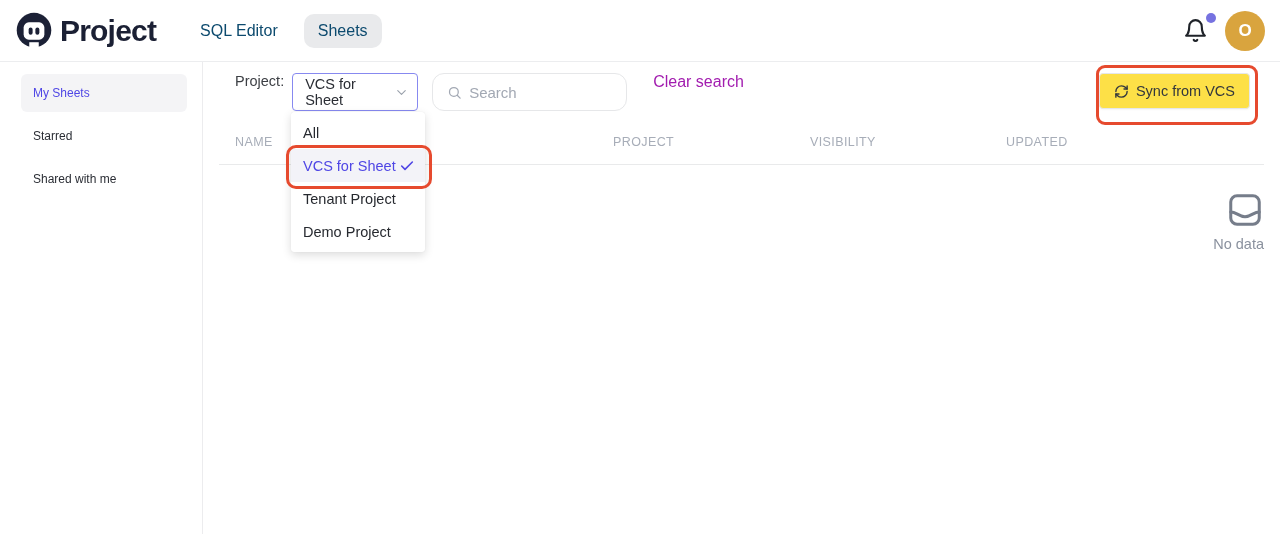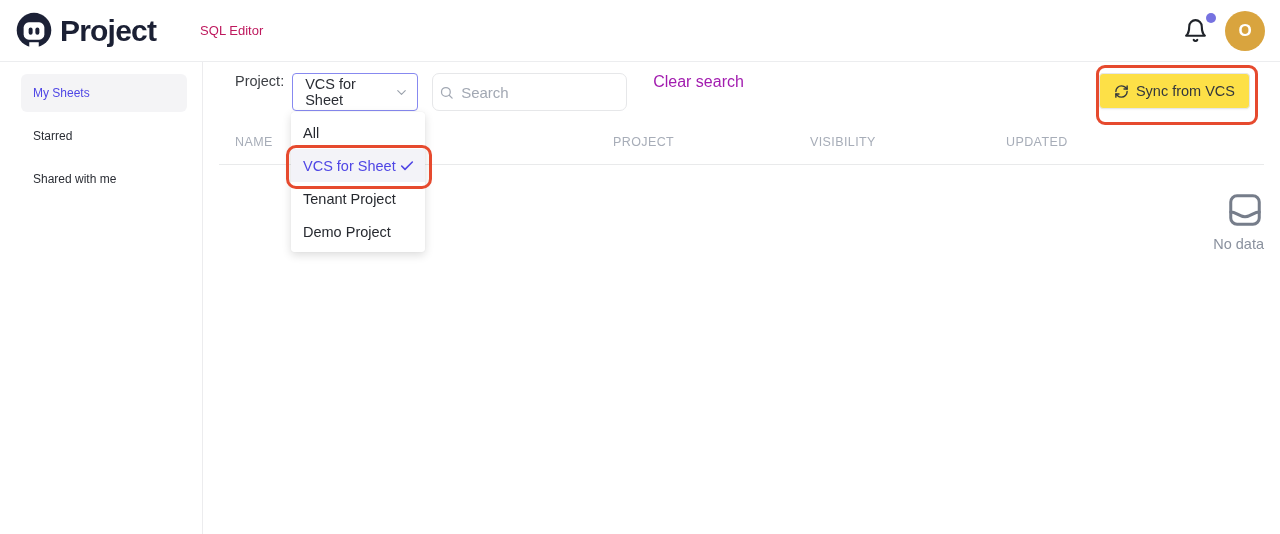--- a/index.html
+++ b/index.html
@@ -12,7 +12,7 @@
   .brand { display: flex; align-items: center; gap: 7px; }
   .brand-word { font-size: 30px; font-weight: 800; letter-spacing: -0.8px; color: #1b2034; }
   .nav { display: flex; align-items: center; gap: 12px; margin-left: 30px; }
-  .nav-item { font-size: 13px; color: #be185d; padding: 8px 14px; border-radius: 10px;
+  .nav-item { font-size: 16px; color: #0c4a6e; padding: 8px 14px; border-radius: 10px;
     cursor: pointer; white-space: nowrap; }
   .nav-item.active { background: #e9eaec; }
   .topbar-right { margin-left: auto; display: flex; align-items: center; gap: 16px; }

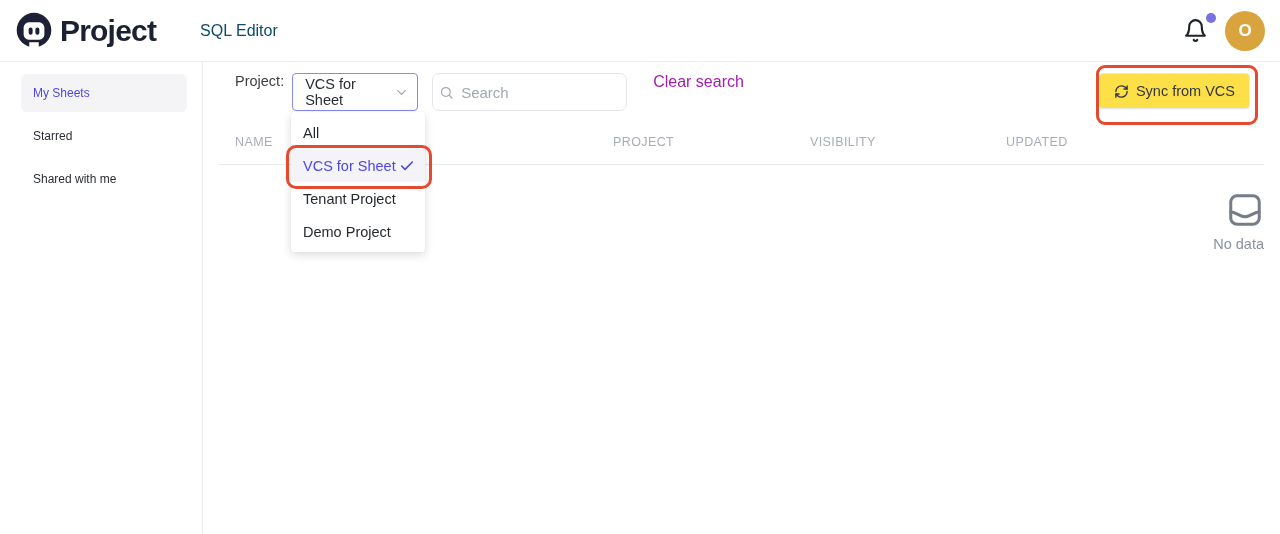--- a/index.html
+++ b/index.html
@@ -98,6 +98,7 @@
 
   <nav class="nav">
     <div class="nav-item">SQL Editor</div>
+    <div class="nav-item active">Sheets</div>
   </nav>
 
   <div class="topbar-right">

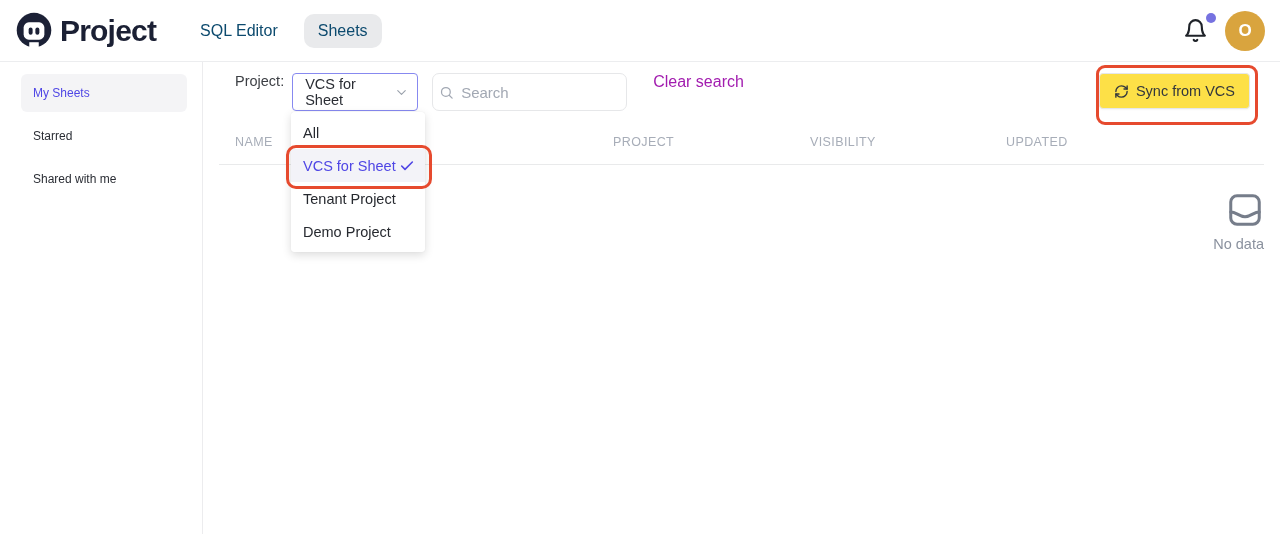--- a/index.html
+++ b/index.html
@@ -39,8 +39,8 @@
     display: flex; align-items: center; justify-content: space-between;
     padding: 0 8px 0 12px; background: #fff; cursor: pointer; }
   .select-value { font-size: 14.5px; color: #2a2d34; }
-  .search-box { width: 195px; height: 38px; border: 1px solid #e6e7e9; border-radius: 7px;
-    margin-left: 14px; display: flex; align-items: center; padding: 0 6px; gap: 7px; background:#fff; }
+  .search-box { width: 195px; height: 38px; border: 1px solid #e6e7e9; border-radius: 12px;
+    margin-left: 14px; display: flex; align-items: center; padding: 0 14px; gap: 7px; background:#fff; }
   .search-box input { border: none; outline: none; font-size: 15px; width: 100%;
     font-family: "Liberation Sans", sans-serif; color: #2a2d34; }
   .search-box input::placeholder { color: #a2a8b3; }

